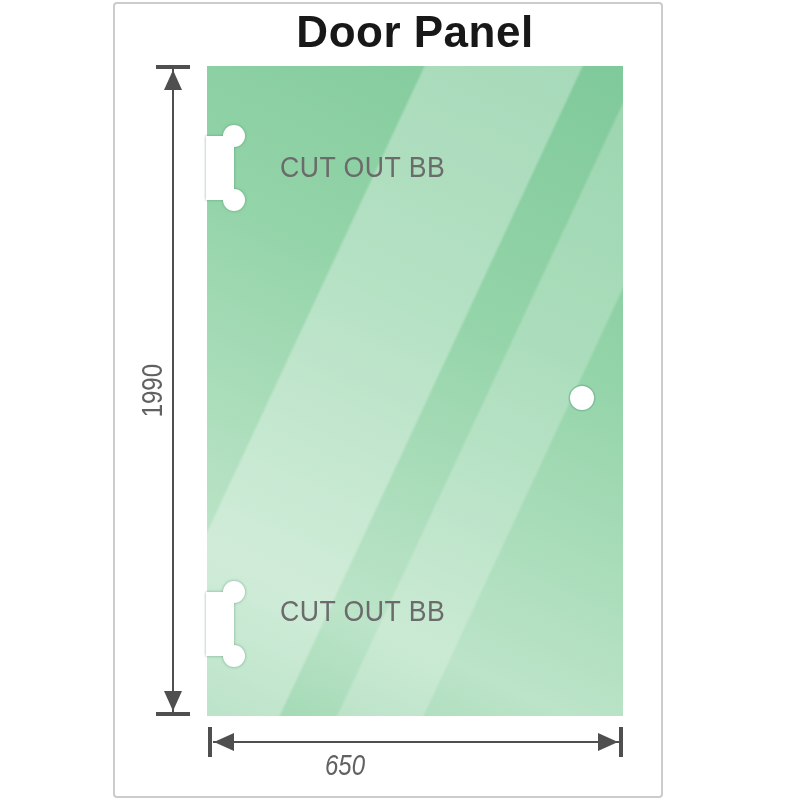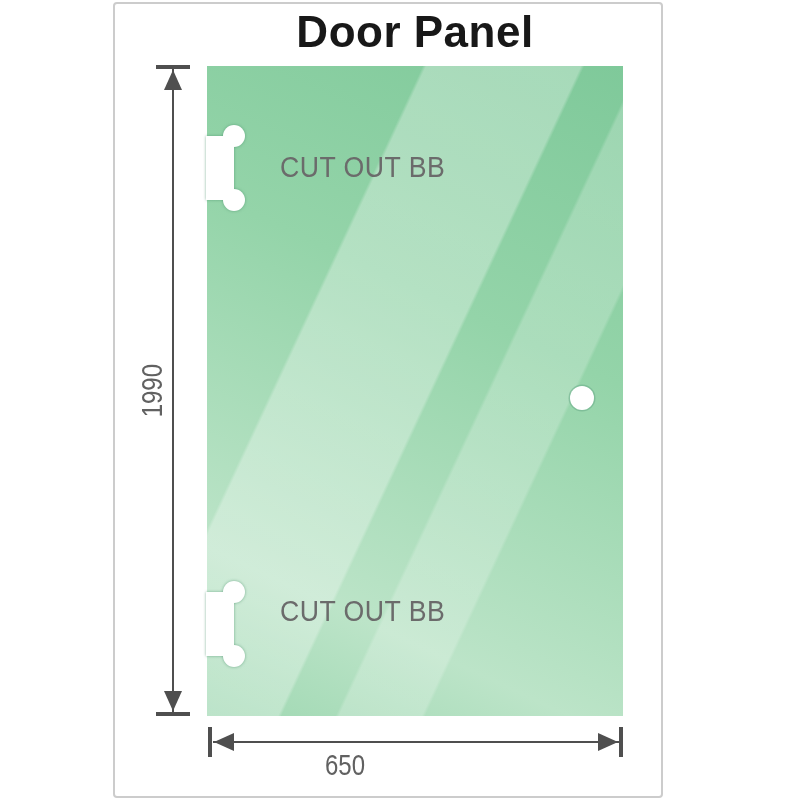--- a/index.html
+++ b/index.html
@@ -71,7 +71,7 @@
   }
   .width-label{
     position:absolute;left:300px;top:748px;width:90px;height:34px;
-    display:flex;justify-content:center;
+    display:flex;justify-content:center;font-style:italic;
   }
 </style>
 </head>

